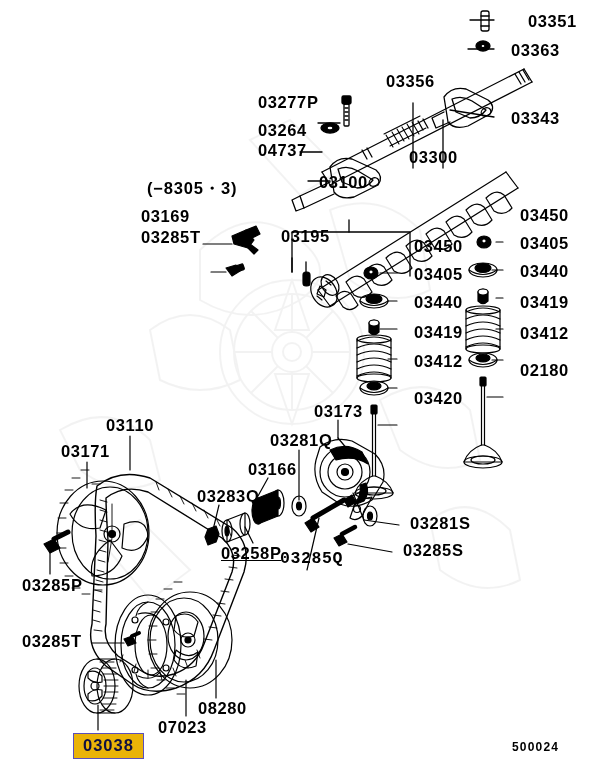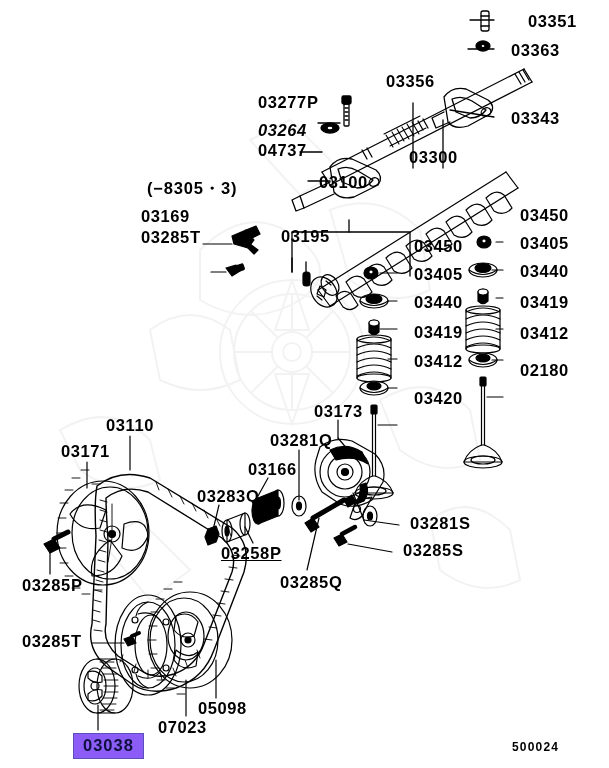--- a/index.html
+++ b/index.html
@@ -446,7 +446,7 @@
   <div class="lbl" style="left:386px; top:73px;">03356</div>
   <div class="lbl" style="left:511px; top:110px;">03343</div>
   <div class="lbl" style="left:258px; top:94px;">03277P</div>
-  <div class="lbl" style="left:258px; top:122px;font-style:italic;">03264</div>
+  <div class="lbl" style="left:258px; top:122px;">03264</div>
   <div class="lbl" style="left:409px; top:149px;">03300</div>
   <div class="lbl" style="left:258px; top:142px;">04737</div>
   <div class="lbl" style="left:319px; top:174px;">03100</div>

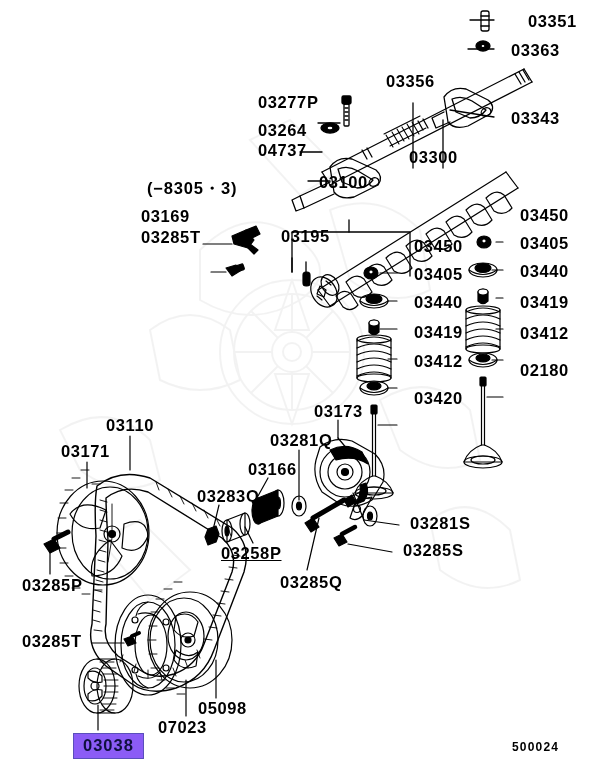--- a/index.html
+++ b/index.html
@@ -478,7 +478,7 @@
   <div class="lbl" style="left:410px; top:515px;">03281S</div>
   <div class="lbl" style="left:221px; top:545px;text-decoration:underline;">03258P</div>
   <div class="lbl" style="left:403px; top:542px;">03285S</div>
-  <div class="lbl" style="left:280px; top:574px;">03285Q</div>
+  <div class="lbl" style="left:280px; top:551px;font-family:Liberation Mono, monospace;">03285Q</div>
 
   <div class="lbl" style="left:106px; top:417px;">03110</div>
   <div class="lbl" style="left:61px;  top:443px;">03171</div>

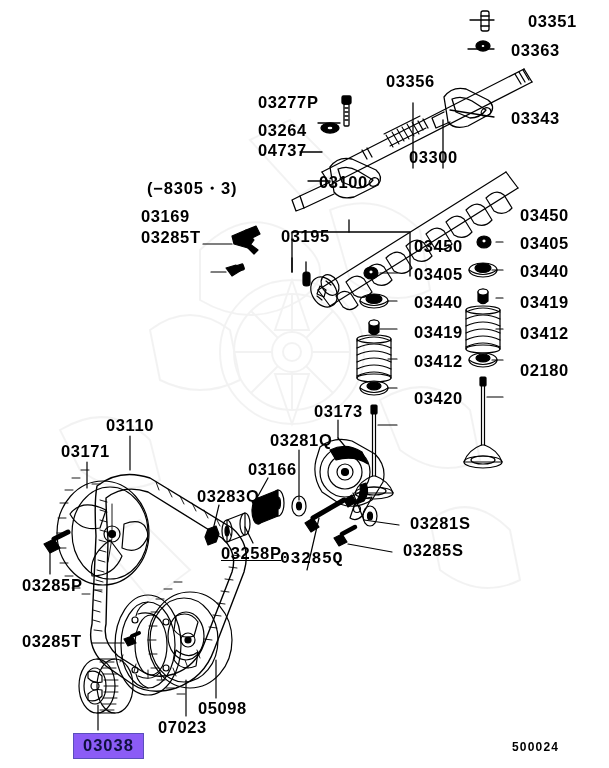--- a/index.html
+++ b/index.html
@@ -484,7 +484,7 @@
   <div class="lbl" style="left:61px;  top:443px;">03171</div>
   <div class="lbl" style="left:22px;  top:577px;">03285P</div>
   <div class="lbl" style="left:22px;  top:633px;">03285T</div>
-  <div class="lbl" style="left:198px; top:700px;">05098</div>
+  <div class="lbl" style="left:198px; top:700px;">08280</div>
   <div class="lbl" style="left:158px; top:719px;">07023</div>
 
   <div class="lbl highlight" style="left:73px; top:733px;">03038</div>

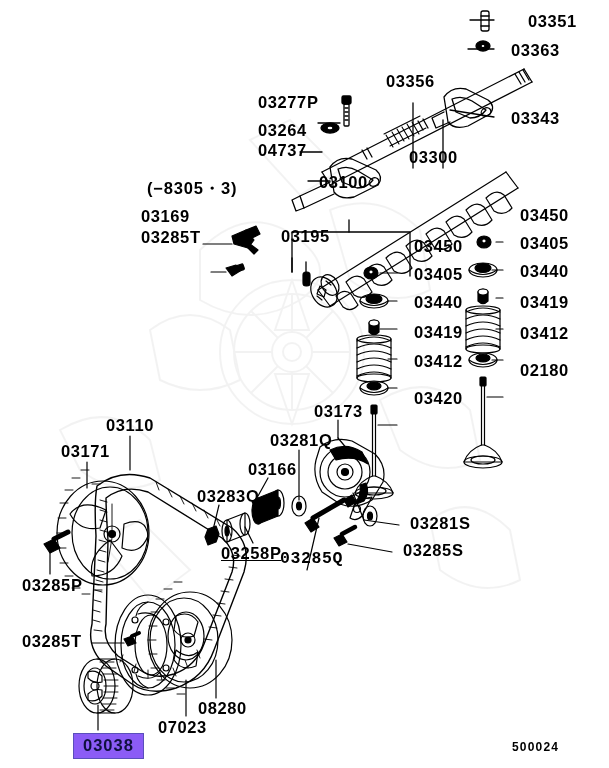--- a/index.html
+++ b/index.html
@@ -36,7 +36,7 @@
     letter-spacing: 1.2px;
   }
   .lbl.highlight {
-    background: #8b5cf6;
+    background: #eab308;
     border: 1.5px solid #5a4fbb;
     color: #101040;
     padding: 3px 9px 4px 9px;

